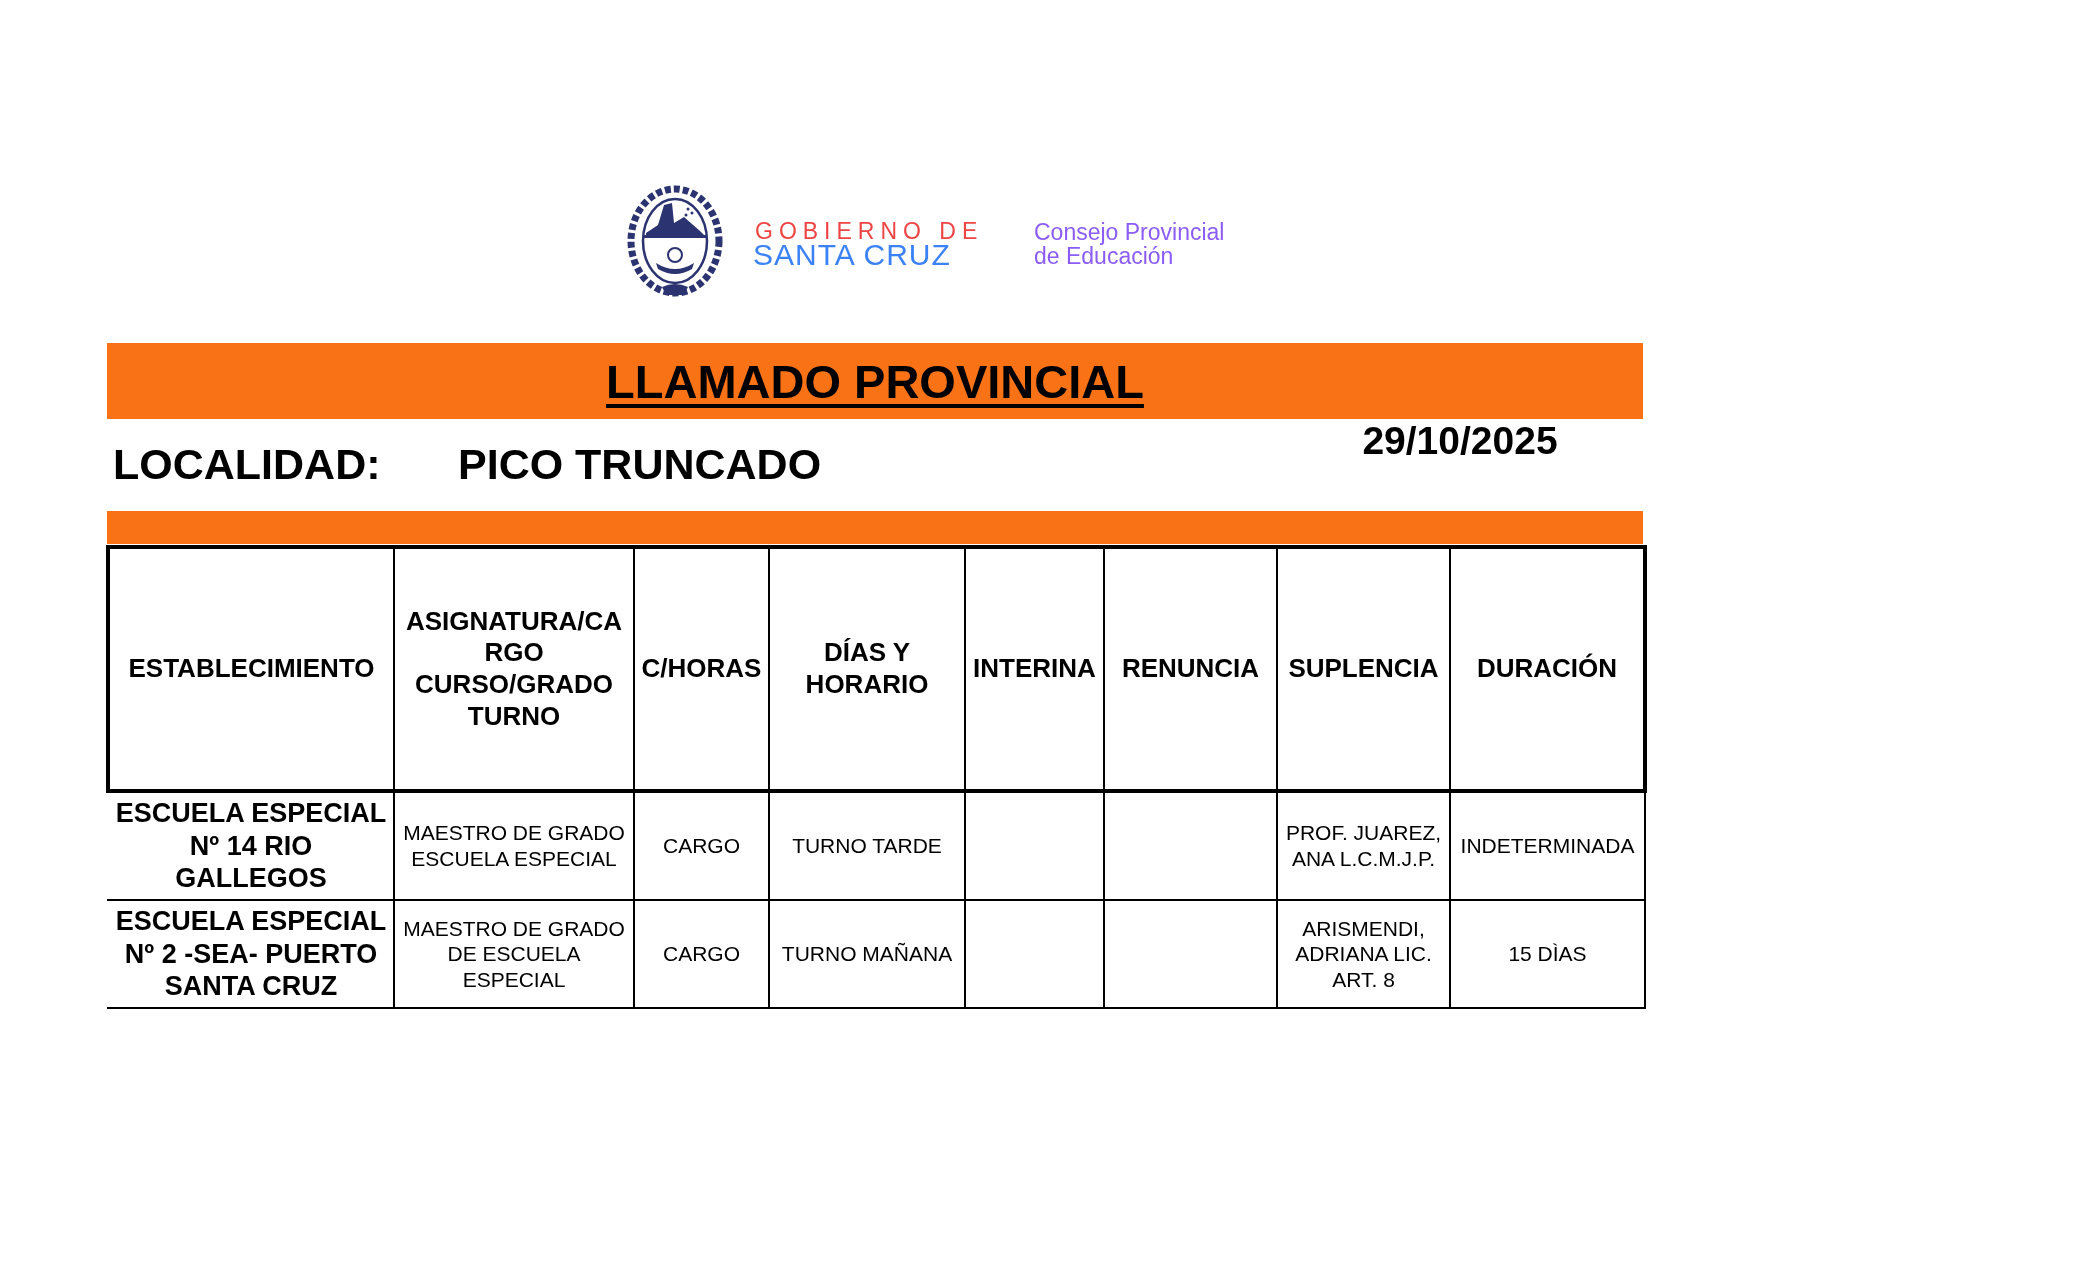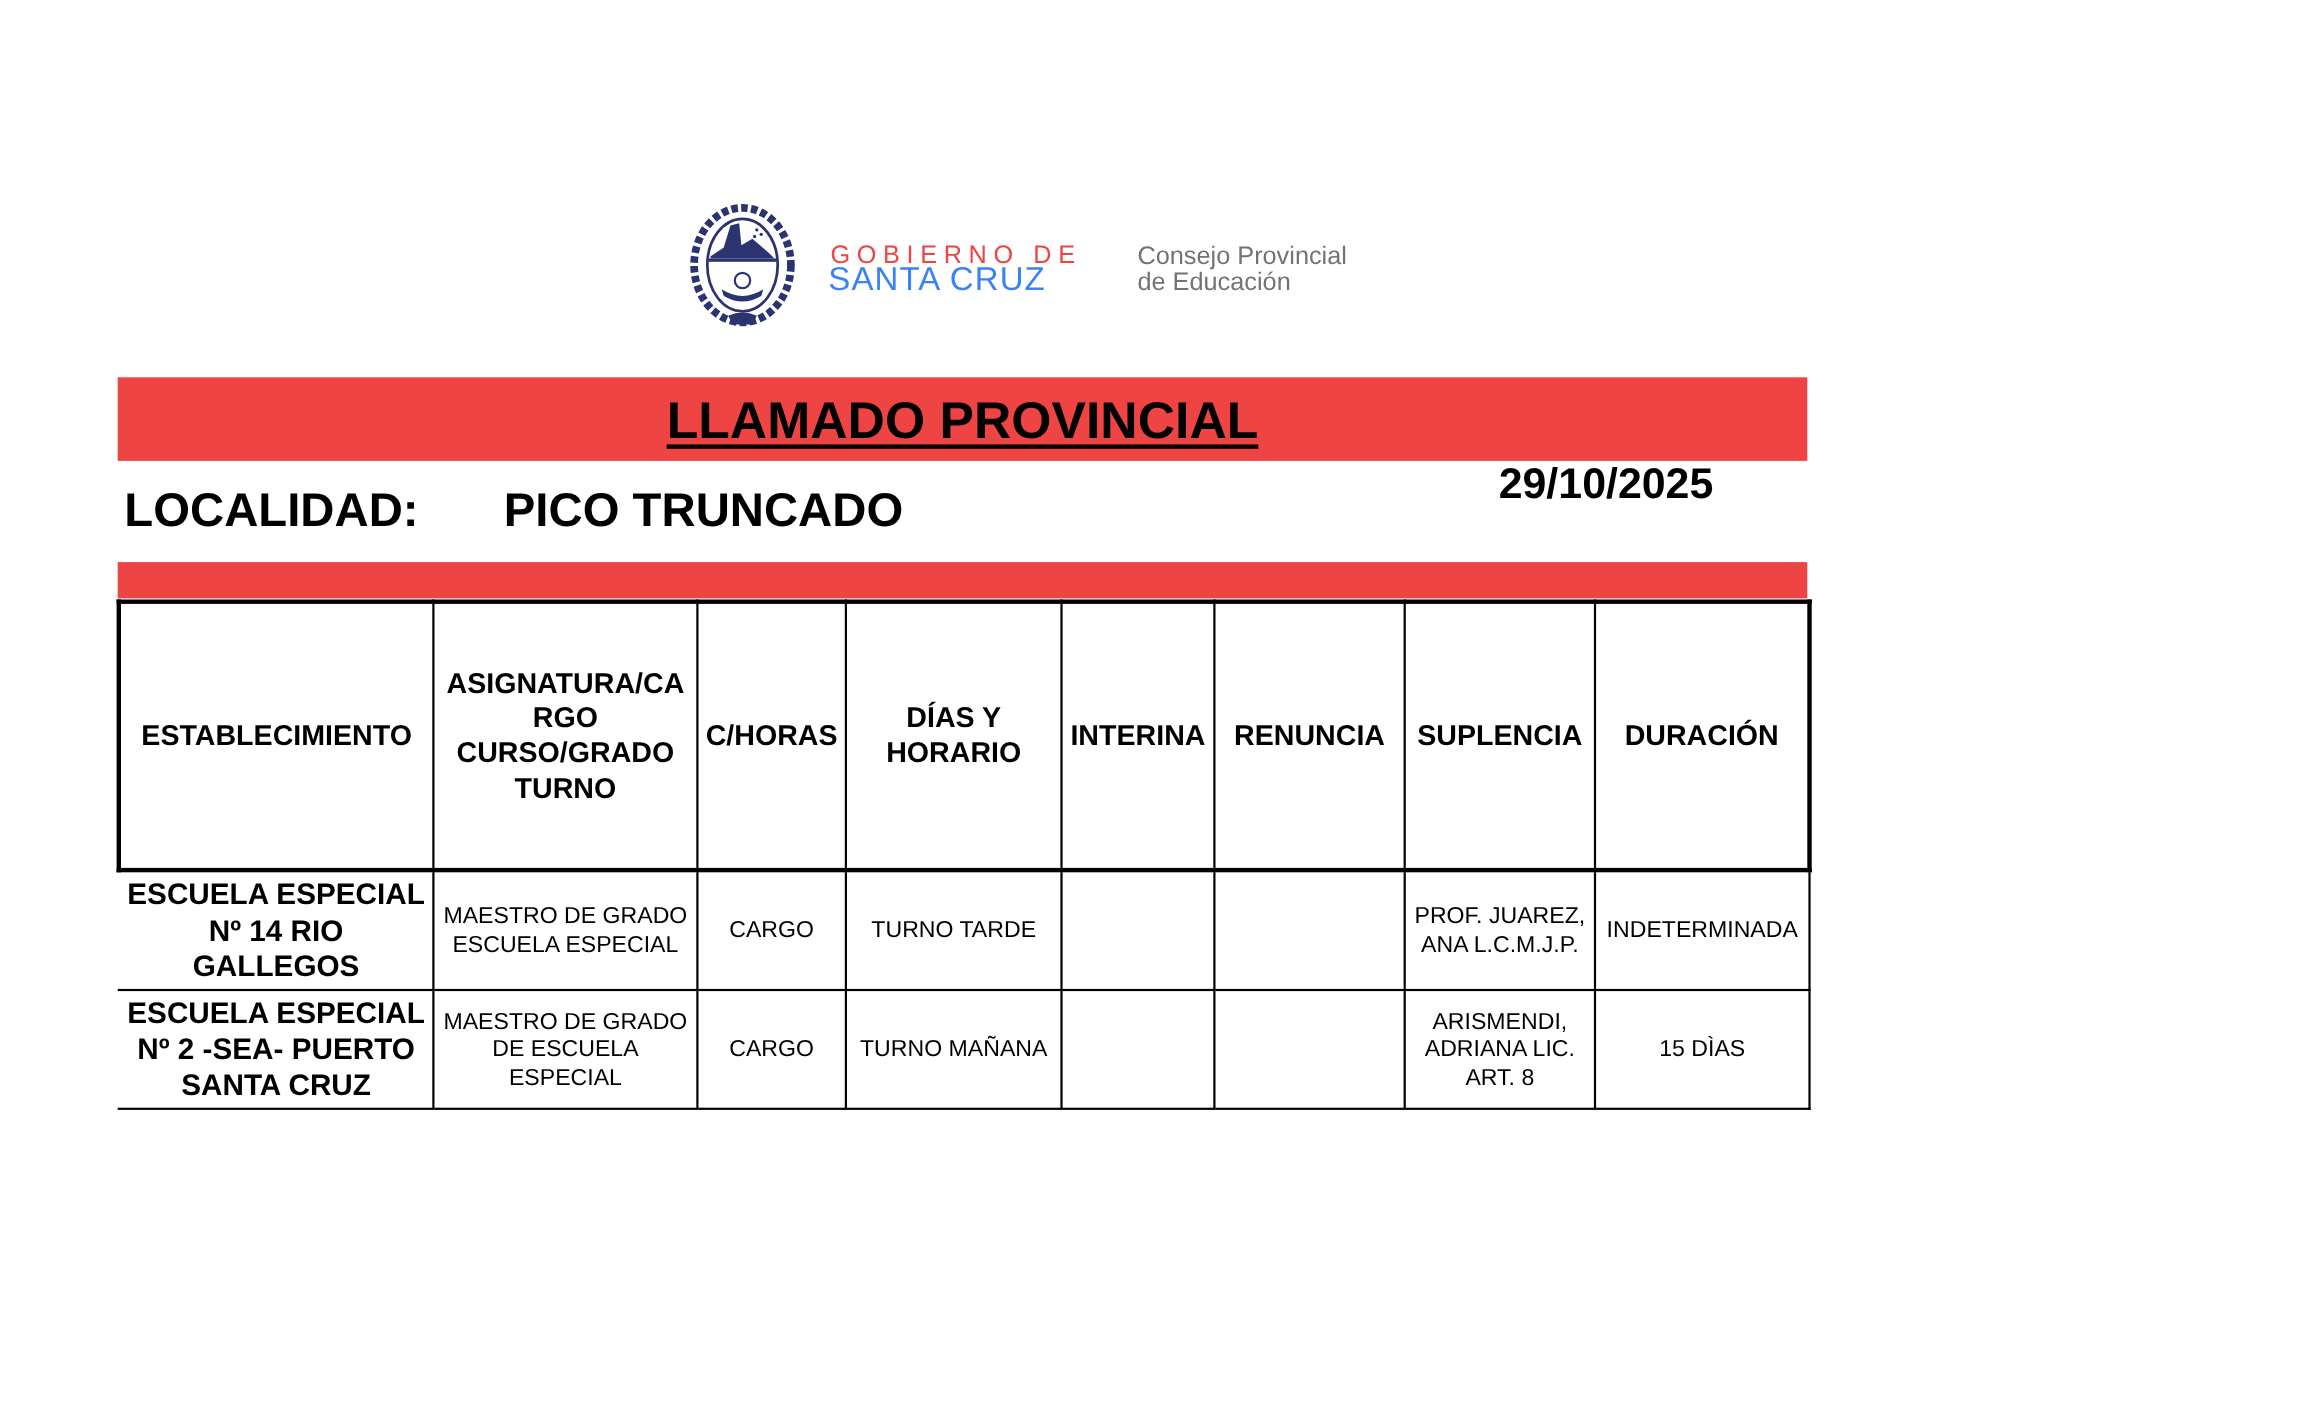--- a/index.html
+++ b/index.html
@@ -11,7 +11,7 @@
   .logo-emblem { left: 622px; top: 183px; width: 106px; height: 120px; }
   .logo-gob-line1 { left: 755px; top: 218px; font-size: 23px; letter-spacing: 6px; color: #ef4444; font-weight: 400; }
   .logo-gob-line2 { left: 753px; top: 238px; font-size: 30px; font-weight: 400; color: #3b82f6; letter-spacing: 1px; }
-  .logo-cpe { left: 1034px; top: 220px; font-size: 23px; color: #737373; line-height: 24px; }
+  .logo-cpe { left: 1034px; top: 220px; font-size: 23px; color: #8b5cf6; line-height: 24px; }
 
   
   .band { background: #ef4444; left: 107px; width: 1536px; }

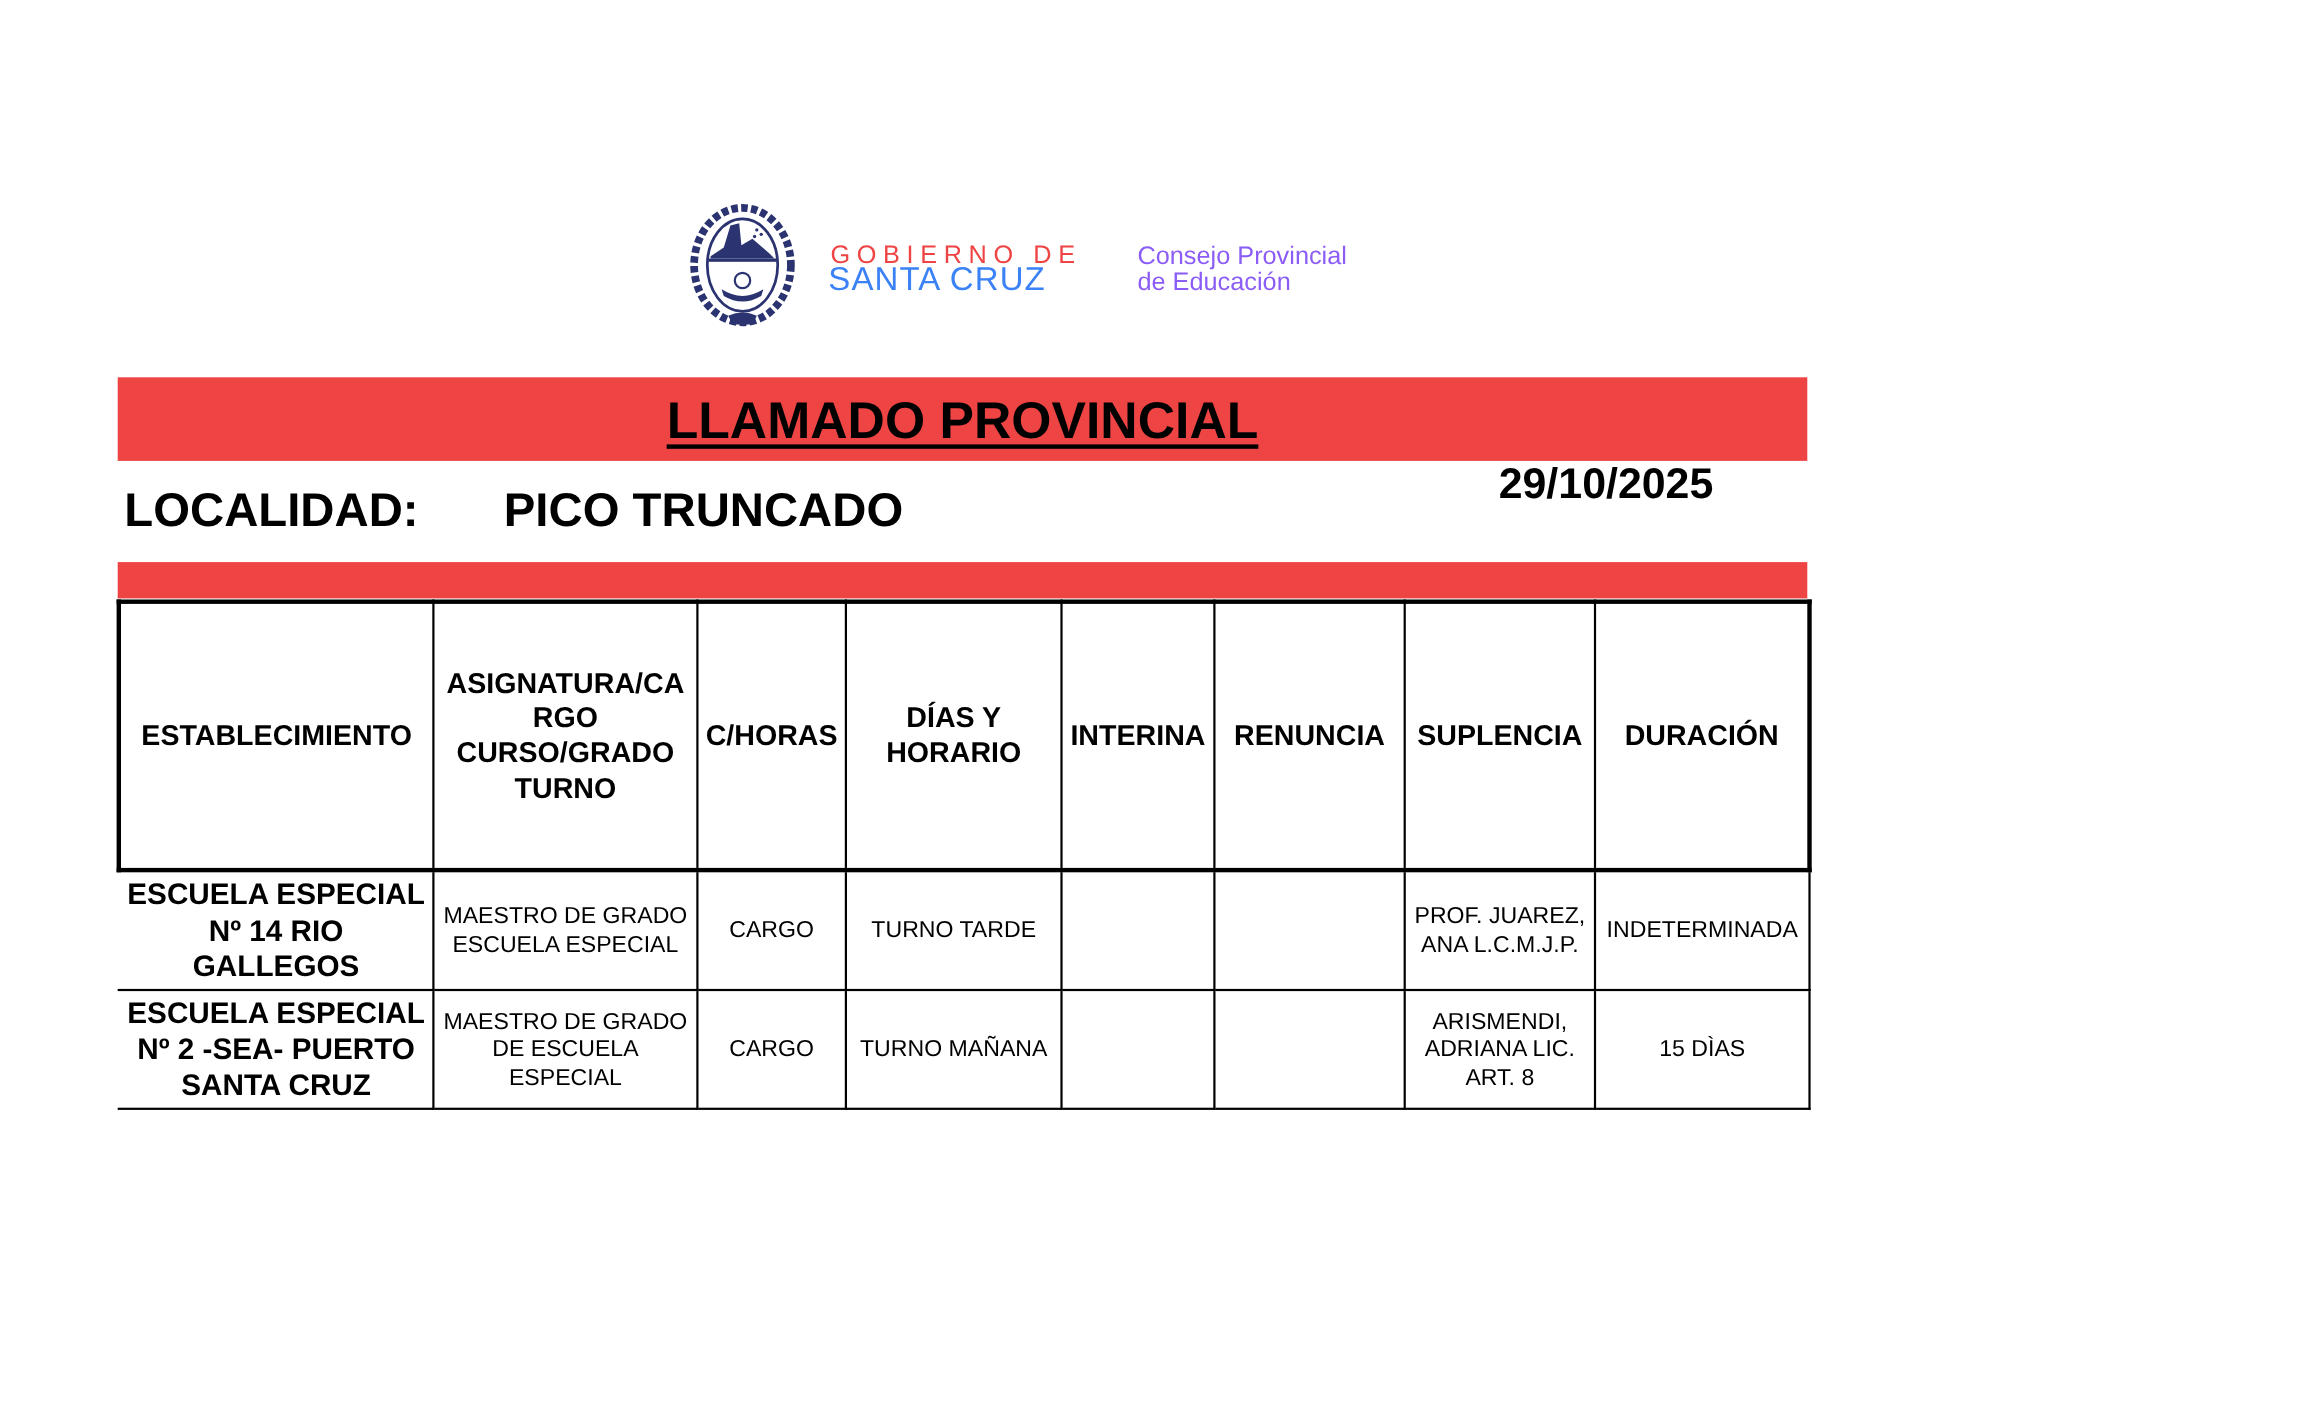--- a/index.html
+++ b/index.html
@@ -14,7 +14,7 @@
   .logo-cpe { left: 1034px; top: 220px; font-size: 23px; color: #8b5cf6; line-height: 24px; }
 
   
-  .band { background: #ef4444; left: 107px; width: 1536px; }
+  .band { background: #f97316; left: 107px; width: 1536px; }
   .band-title { top: 343px; height: 76px; display: flex; align-items: center; justify-content: center; }
   .band-title span { font-size: 47px; font-weight: 700; text-decoration: underline; text-decoration-thickness: 4px; text-underline-offset: 6px; }
   .band-bottom { top: 511px; height: 33px; }

